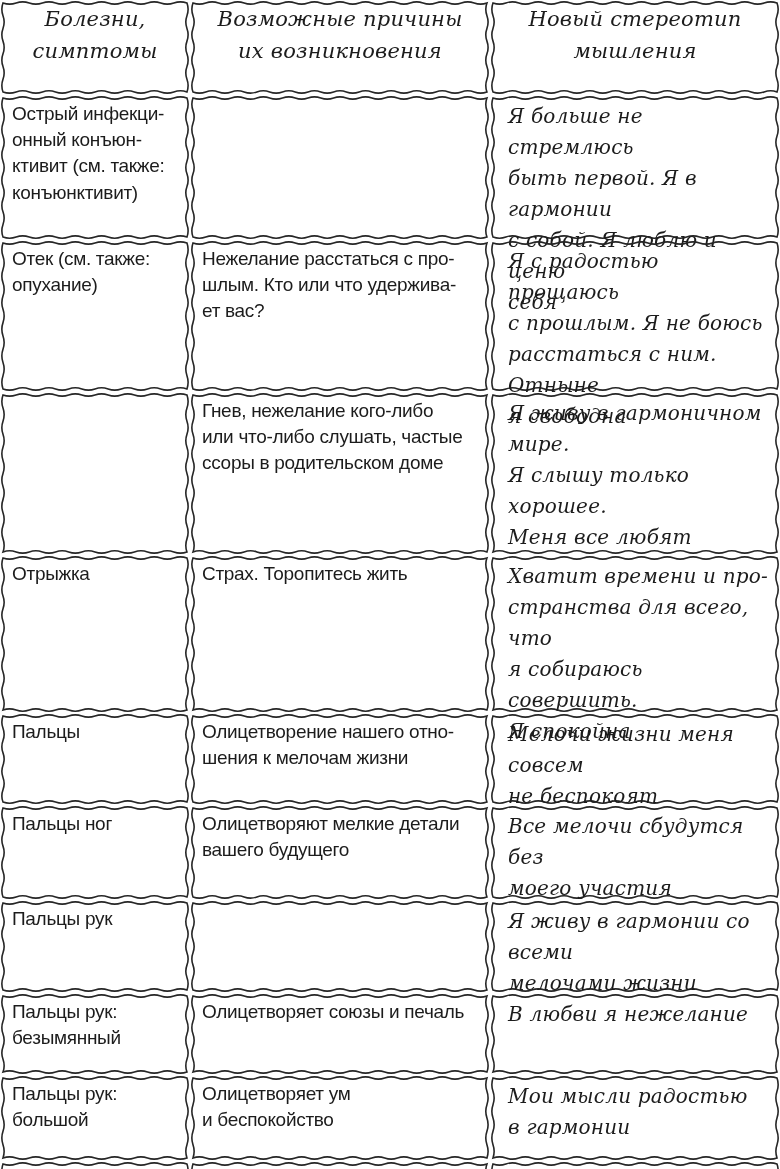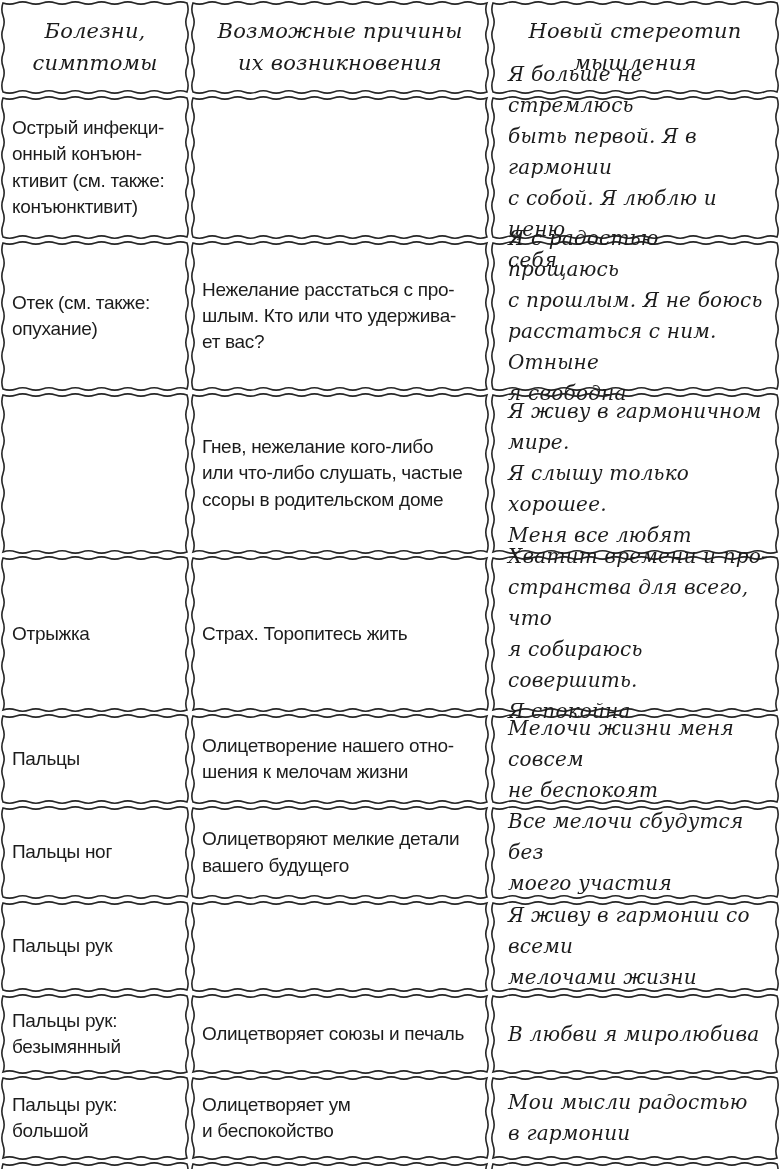--- a/index.html
+++ b/index.html
@@ -21,7 +21,6 @@
   .cell {
     position: relative;
     display: flex;
-    align-items: center;
   }
   .wavy {
     position: absolute;

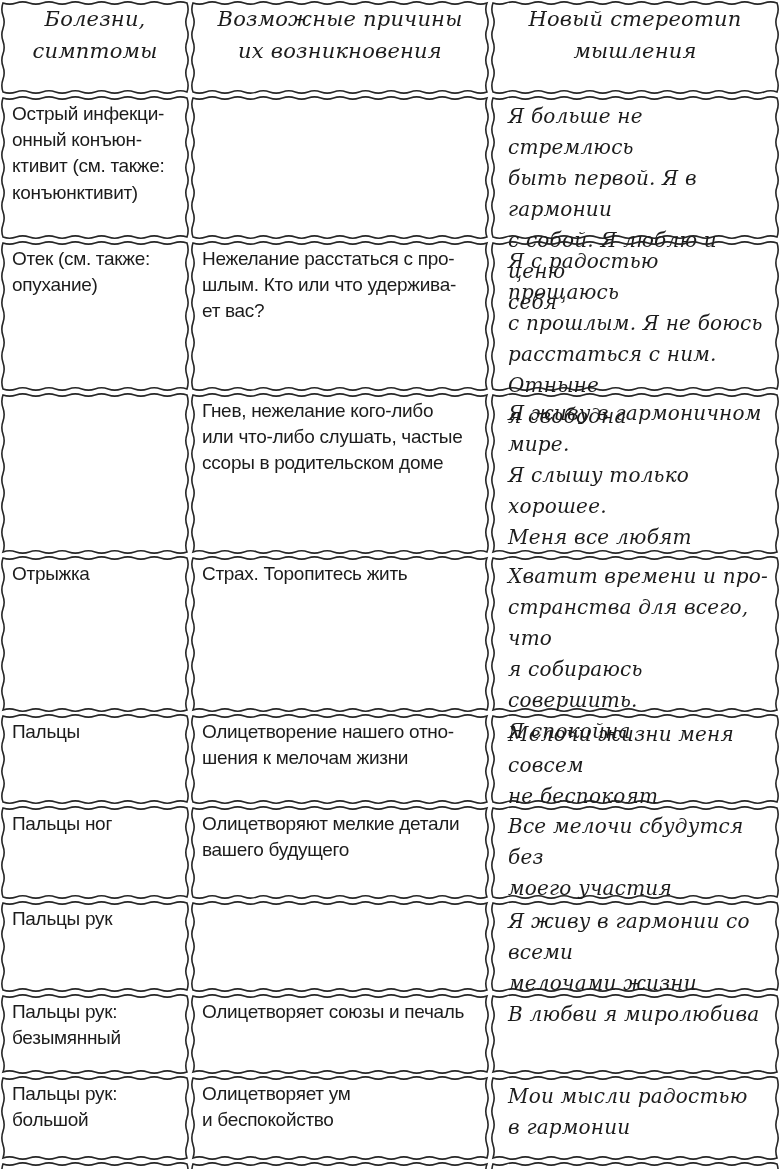--- a/index.html
+++ b/index.html
@@ -260,7 +260,7 @@
       <svg class="wavy" width="290" height="82" viewBox="0 0 290 82">
         <path d="M 3 3 q 6.45 2.30 12.91 0 q 6.45 -2.30 12.91 0 q 6.45 2.30 12.91 0 q 6.45 -2.30 12.91 0 q 6.45 2.30 12.91 0 q 6.45 -2.30 12.91 0 q 6.45 2.30 12.91 0 q 6.45 -2.30 12.91 0 q 6.45 2.30 12.91 0 q 6.45 -2.30 12.91 0 q 6.45 2.30 12.91 0 q 6.45 -2.30 12.91 0 q 6.45 2.30 12.91 0 q 6.45 -2.30 12.91 0 q 6.45 2.30 12.91 0 q 6.45 -2.30 12.91 0 q 6.45 2.30 12.91 0 q 6.45 -2.30 12.91 0 q 6.45 2.30 12.91 0 q 6.45 -2.30 12.91 0 q 6.45 2.30 12.91 0 q 6.45 -2.30 12.91 0 q 2.30 6.33 0 12.67 q -2.30 6.33 0 12.67 q 2.30 6.33 0 12.67 q -2.30 6.33 0 12.67 q 2.30 6.33 0 12.67 q -2.30 6.33 0 12.67 q -6.45 2.30 -12.91 0 q -6.45 -2.30 -12.91 0 q -6.45 2.30 -12.91 0 q -6.45 -2.30 -12.91 0 q -6.45 2.30 -12.91 0 q -6.45 -2.30 -12.91 0 q -6.45 2.30 -12.91 0 q -6.45 -2.30 -12.91 0 q -6.45 2.30 -12.91 0 q -6.45 -2.30 -12.91 0 q -6.45 2.30 -12.91 0 q -6.45 -2.30 -12.91 0 q -6.45 2.30 -12.91 0 q -6.45 -2.30 -12.91 0 q -6.45 2.30 -12.91 0 q -6.45 -2.30 -12.91 0 q -6.45 2.30 -12.91 0 q -6.45 -2.30 -12.91 0 q -6.45 2.30 -12.91 0 q -6.45 -2.30 -12.91 0 q -6.45 2.30 -12.91 0 q -6.45 -2.30 -12.91 0 q 2.30 -6.33 0 -12.67 q -2.30 -6.33 0 -12.67 q 2.30 -6.33 0 -12.67 q -2.30 -6.33 0 -12.67 q 2.30 -6.33 0 -12.67 q -2.30 -6.33 0 -12.67 Z" fill="none" stroke="#262626" stroke-width="1.6" stroke-linecap="round"></path>
       </svg>
-    <div class="content script">В любви я миролюбива</div>
+    <div class="content script">В любви я нежелание</div>
   </div>
 
   <div class="cell">

